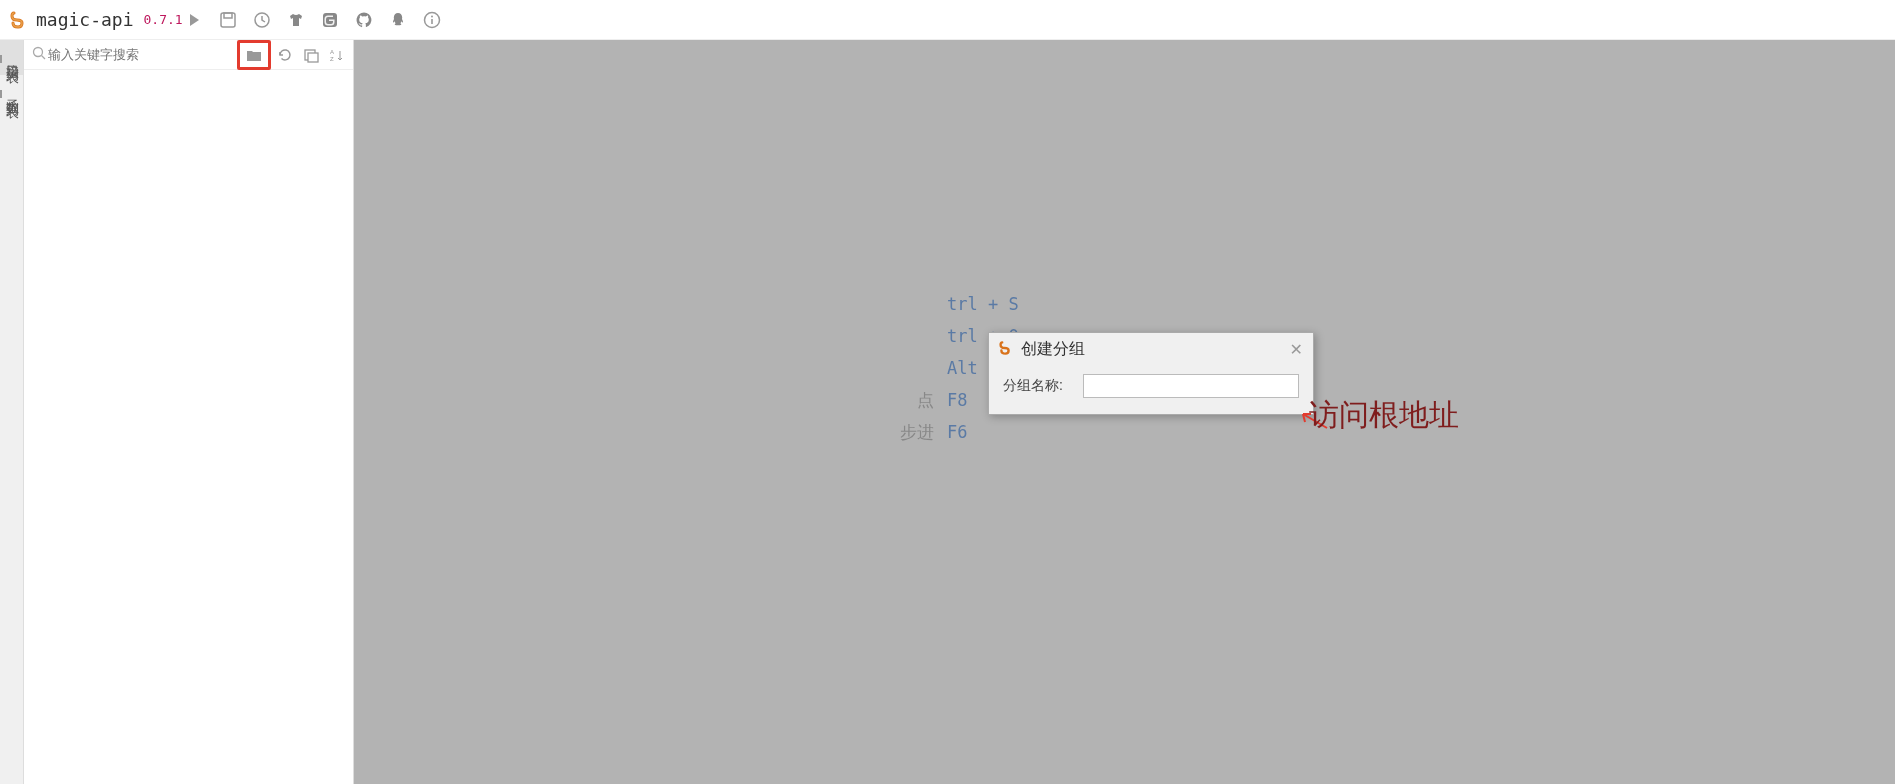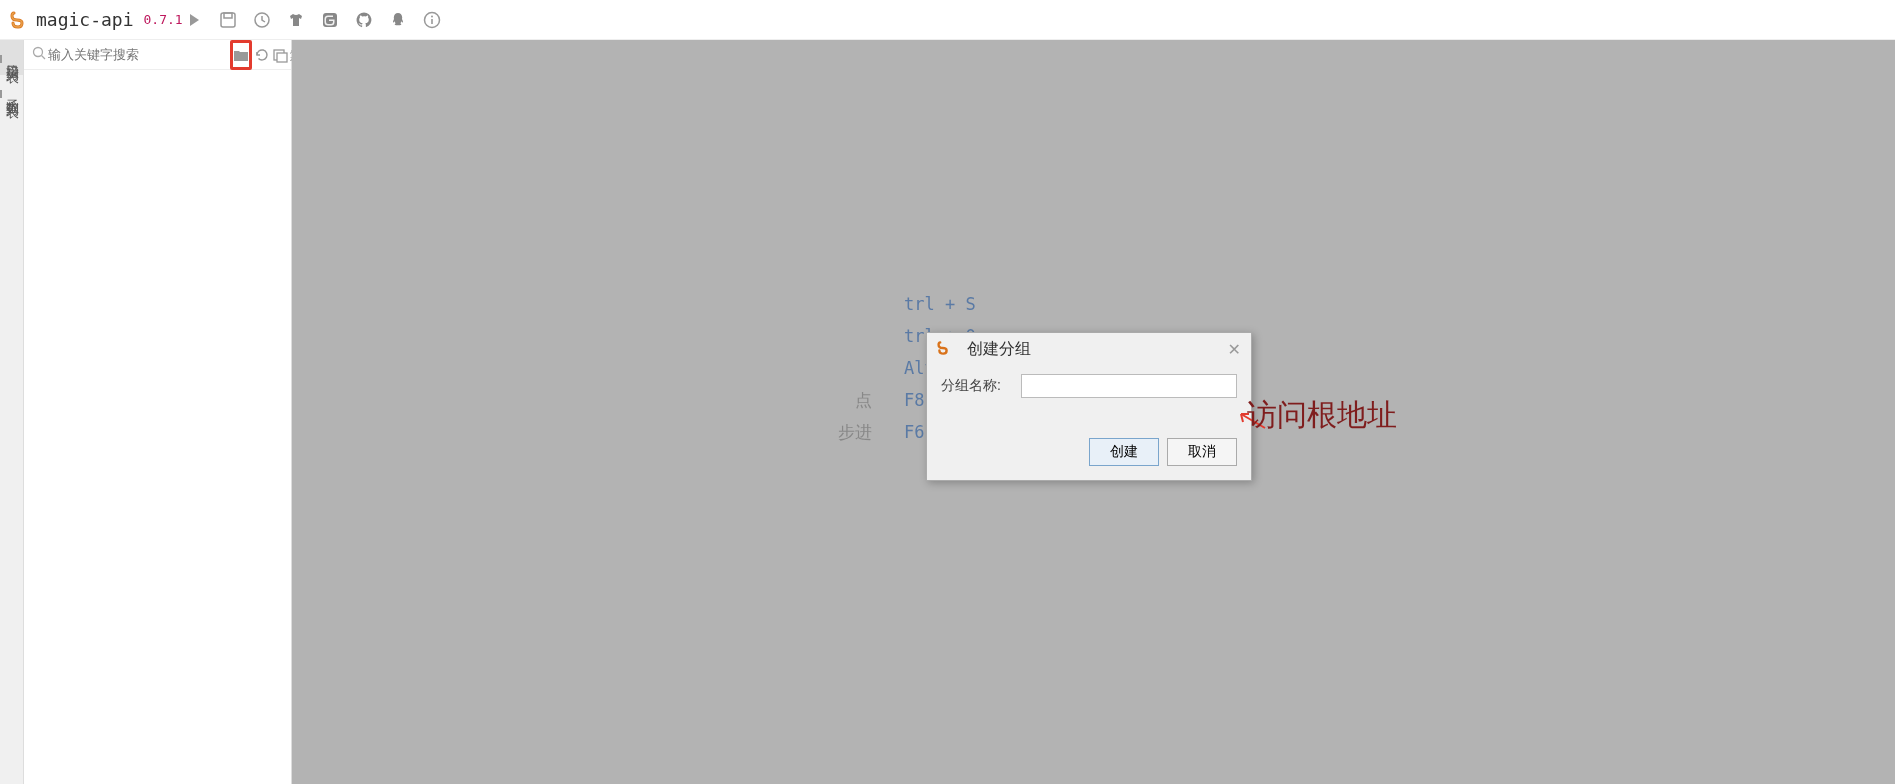--- a/index.html
+++ b/index.html
@@ -31,7 +31,7 @@
     .vtab-icon { writing-mode: horizontal-tb; margin-top: 4px; color: #999; }
     
     
-    .sidebar { width: 268px; background: #fff; border-right: 1px solid #ddd; display: flex; flex-direction: column; }
+    .sidebar { width: 330px; background: #fff; border-right: 1px solid #ddd; display: flex; flex-direction: column; }
     .sidebar-toolbar { height: 30px; display: flex; align-items: center; border-bottom: 1px solid #eee; padding: 0 4px; gap: 2px; }
     .search-wrap { flex: 1; display: flex; align-items: center; padding: 0 4px; }
     .search-icon { color: #aaa; margin-right: 2px; }

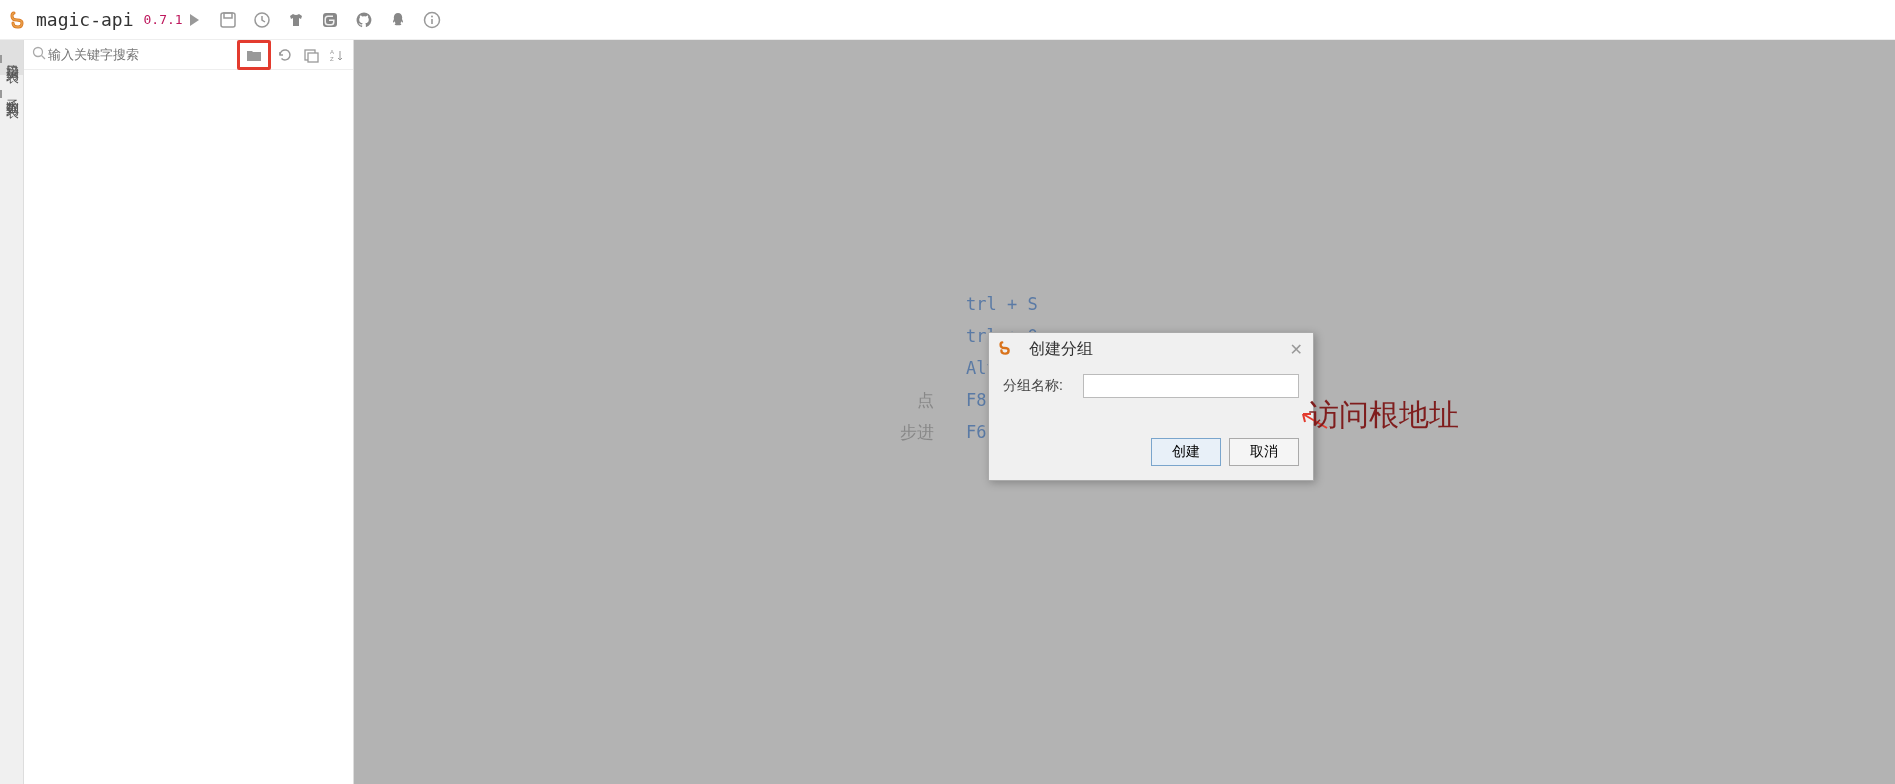--- a/index.html
+++ b/index.html
@@ -43,7 +43,7 @@
     
     .editor { flex: 1; background: #b3b3b3; position: relative; }
     .shortcuts { position: absolute; top: 248px; left: 520px; font-family: "Consolas", monospace; font-size: 17px; color: #7a7a7a; line-height: 32px; }
-    .shortcut-row { display: flex; gap: 32px; align-items: center; }
+    .shortcut-row { display: flex; gap: 13px; align-items: center; }
     .shortcut-label { width: 60px; text-align: right; color: #888; }
     .shortcut-key { color: #5a7aa5; }
     

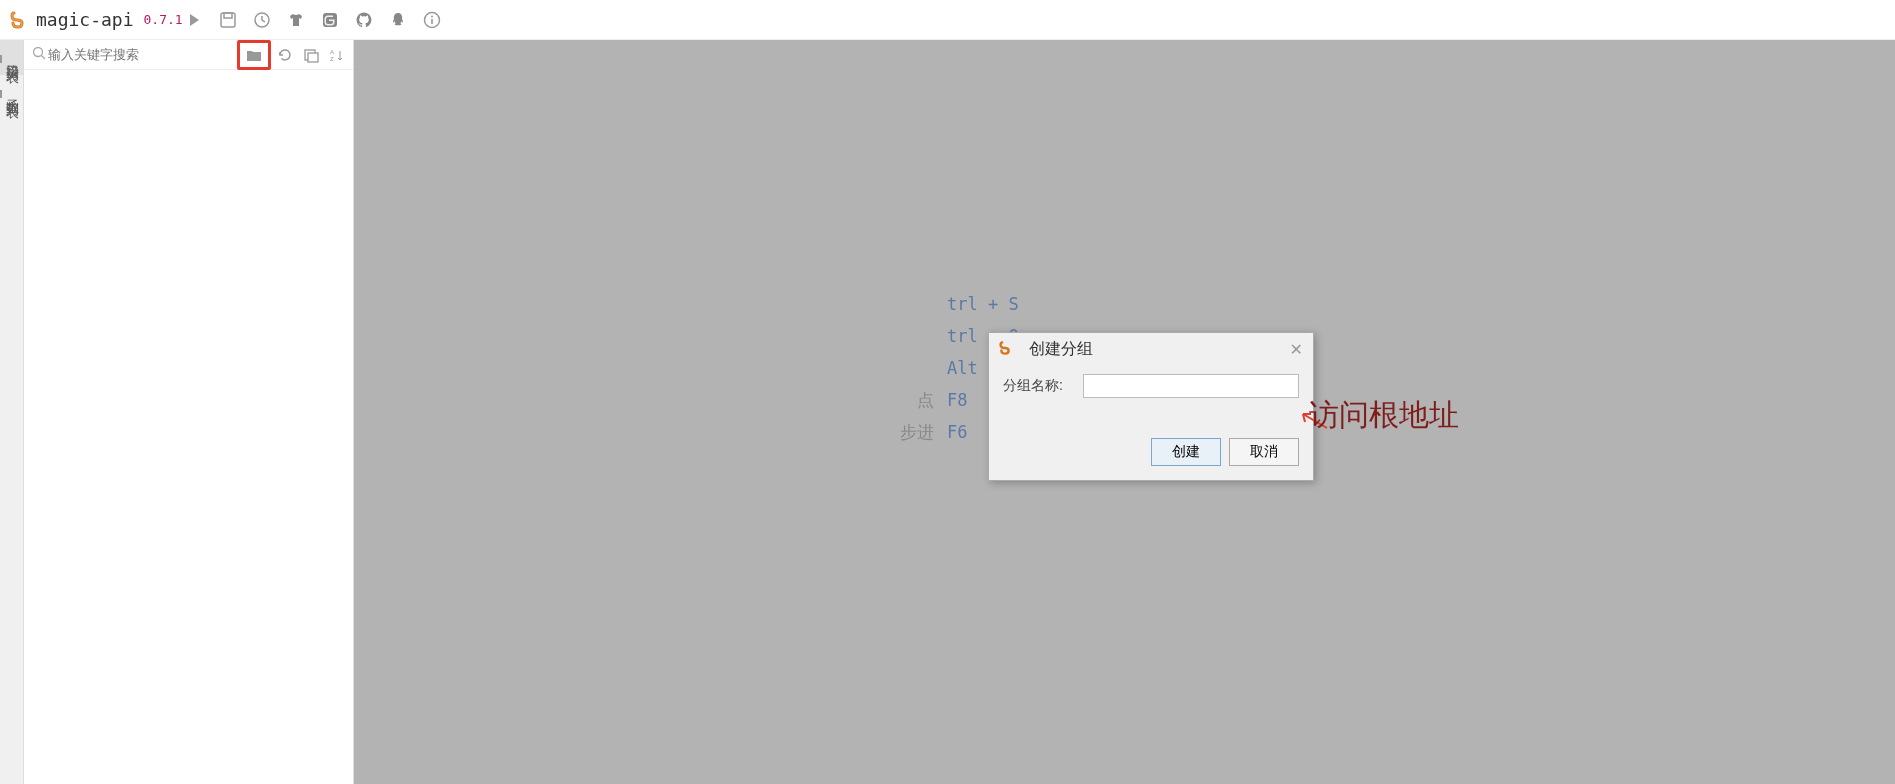--- a/index.html
+++ b/index.html
@@ -50,7 +50,7 @@
     
     .dialog { position: absolute; left: 634px; top: 292px; width: 326px; background: #f0f0f0; box-shadow: 2px 2px 8px rgba(0,0,0,0.25); border: 1px solid #aaa; }
     .dialog-title { display: flex; align-items: center; justify-content: space-between; padding: 6px 10px; font-size: 16px; }
-    .dialog-title-left { display: flex; align-items: center; gap: 14px; }
+    .dialog-title-left { display: flex; align-items: center; gap: 6px; }
     .dialog-close { cursor: pointer; color: #999; font-size: 16px; }
     .dialog-body { padding: 8px 14px 12px 14px; }
     .form-row { display: flex; align-items: center; margin-bottom: 28px; }

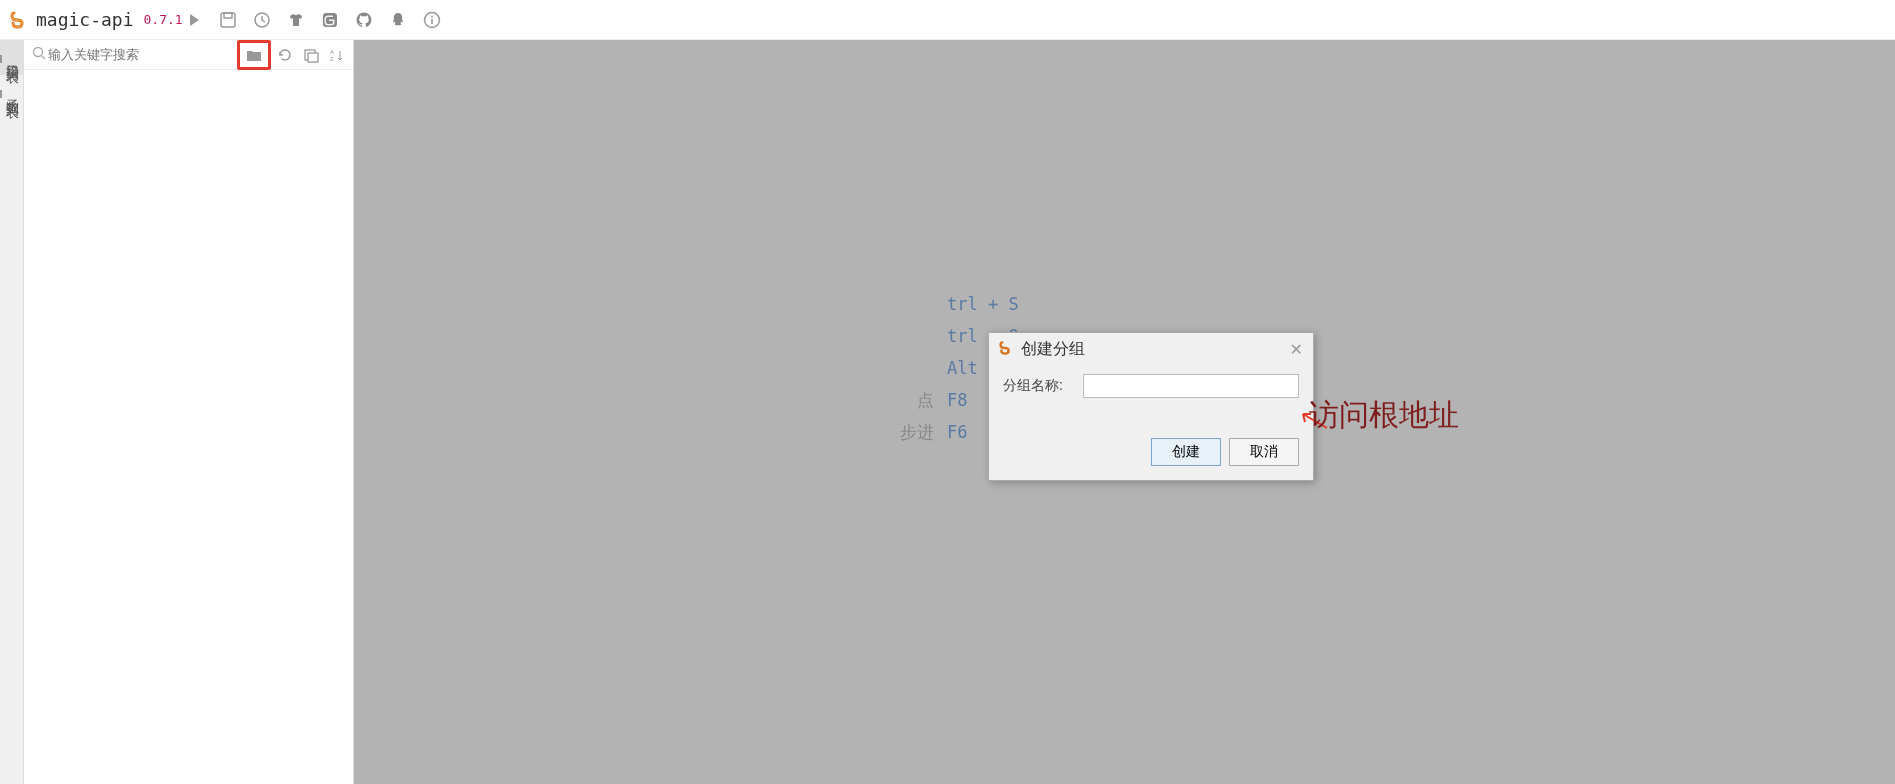--- a/index.html
+++ b/index.html
@@ -53,7 +53,7 @@
     .dialog-title-left { display: flex; align-items: center; gap: 6px; }
     .dialog-close { cursor: pointer; color: #999; font-size: 16px; }
     .dialog-body { padding: 8px 14px 12px 14px; }
-    .form-row { display: flex; align-items: center; margin-bottom: 28px; }
+    .form-row { display: flex; align-items: center; margin-bottom: 4px; }
     .form-label { width: 80px; font-size: 14px; color: #444; }
     .form-input { flex: 1; height: 24px; border: 1px solid #bbb; padding: 0 4px; outline: none; background: #fff; }
     .form-row.highlighted .form-input { outline: 3px solid #e33b2e; outline-offset: 0; }

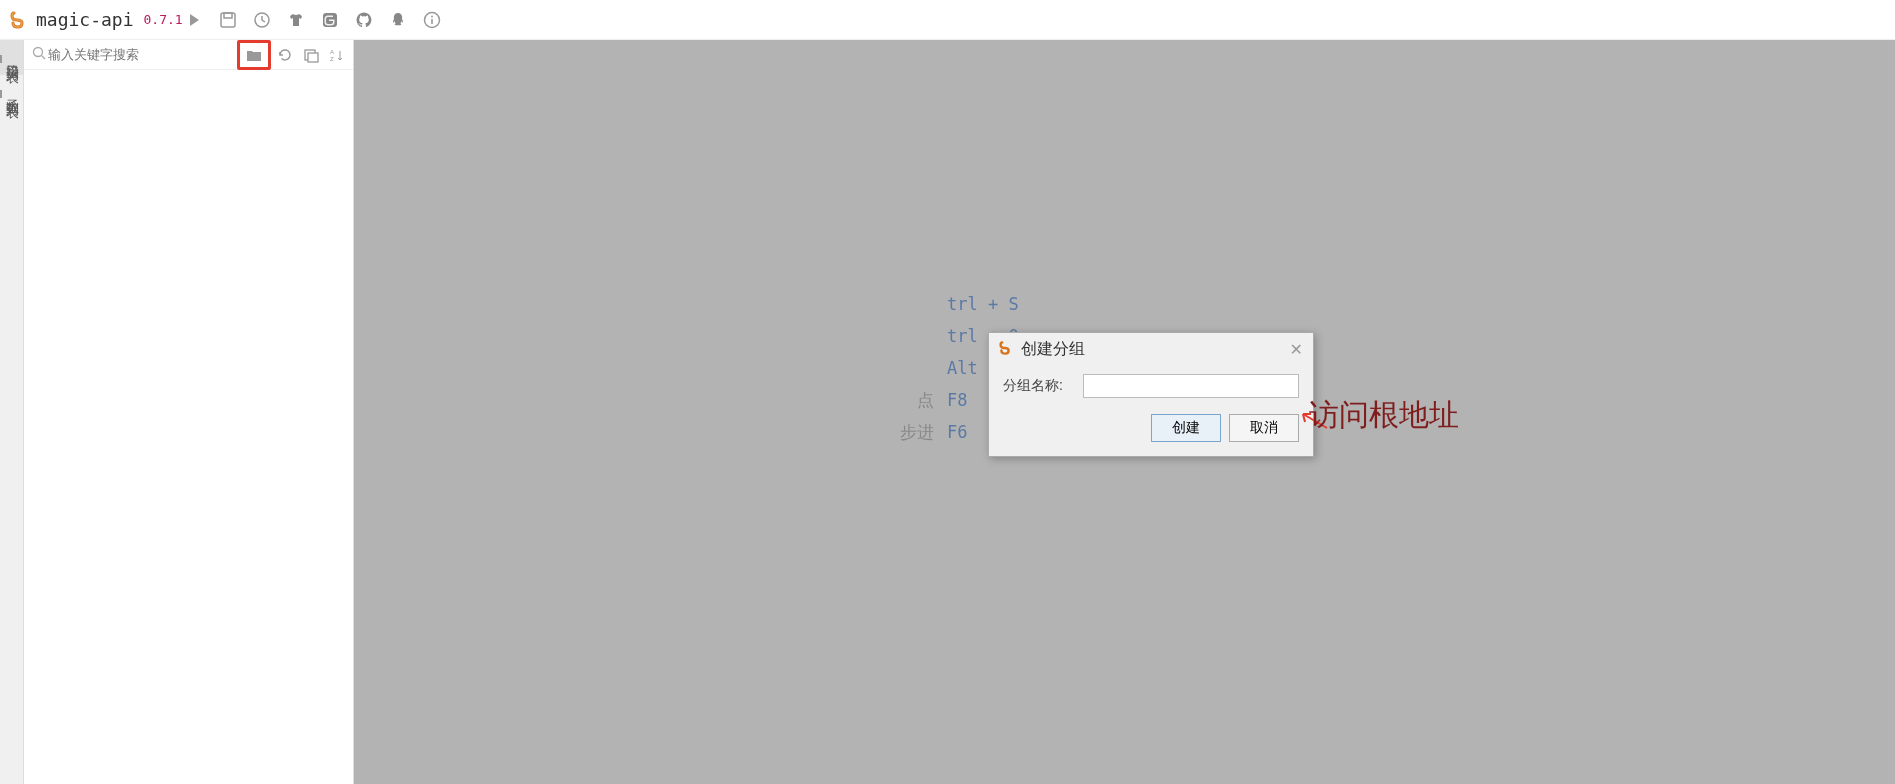--- a/index.html
+++ b/index.html
@@ -231,10 +231,6 @@
           <input class="form-input" value="" style="">
         </div>
       </div>
-      <div class="dialog-actions">
-        <button class="btn btn-primary">创建</button>
-        <button class="btn">取消</button>
-      </div>
     </div>
 
     <svg class="annotation-arrow" width="30" height="20">

